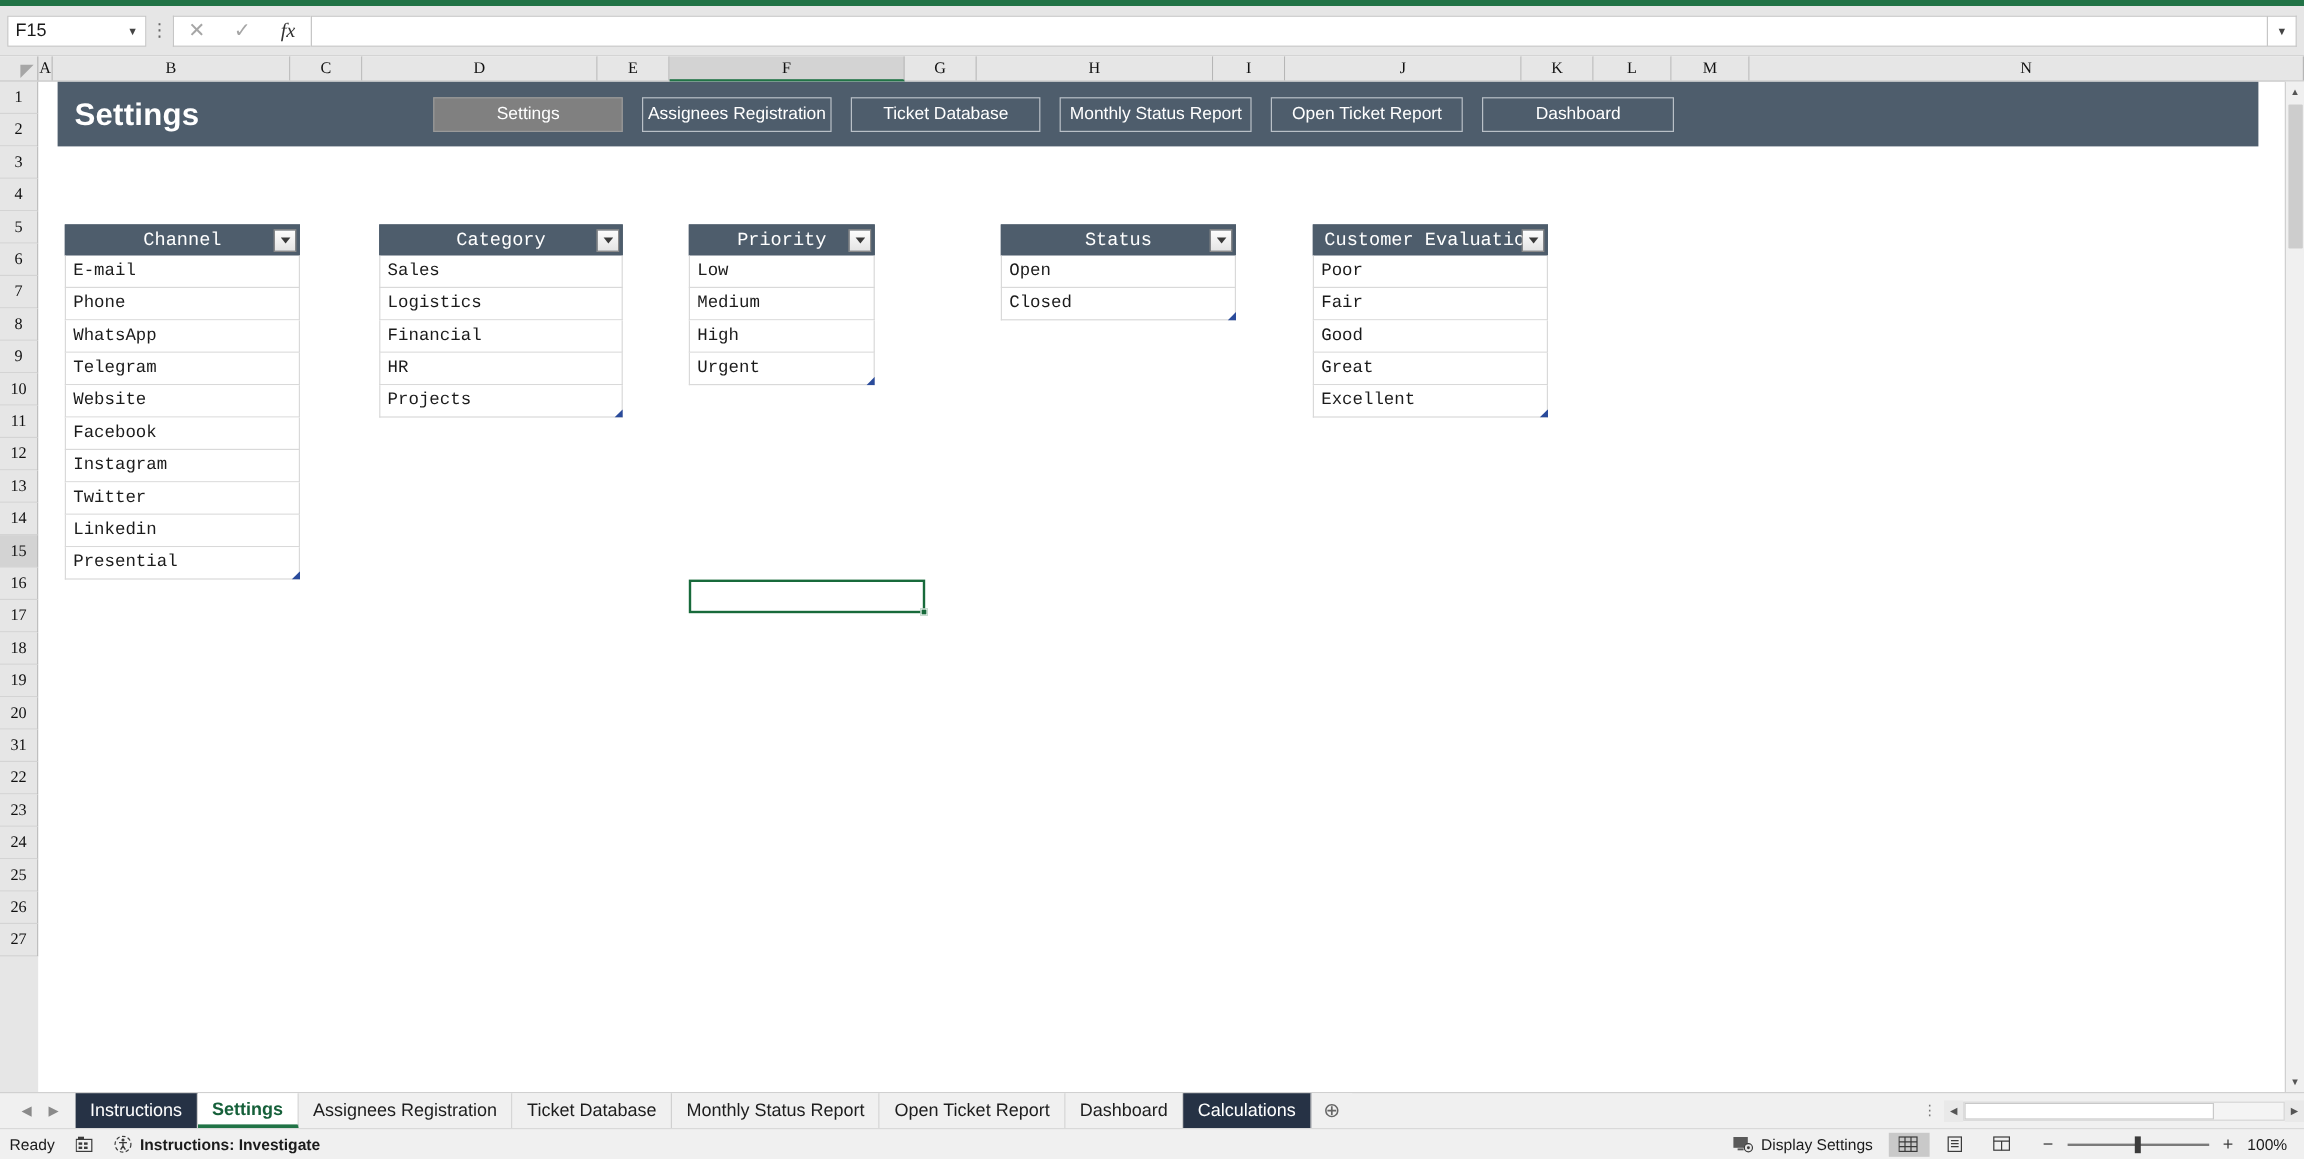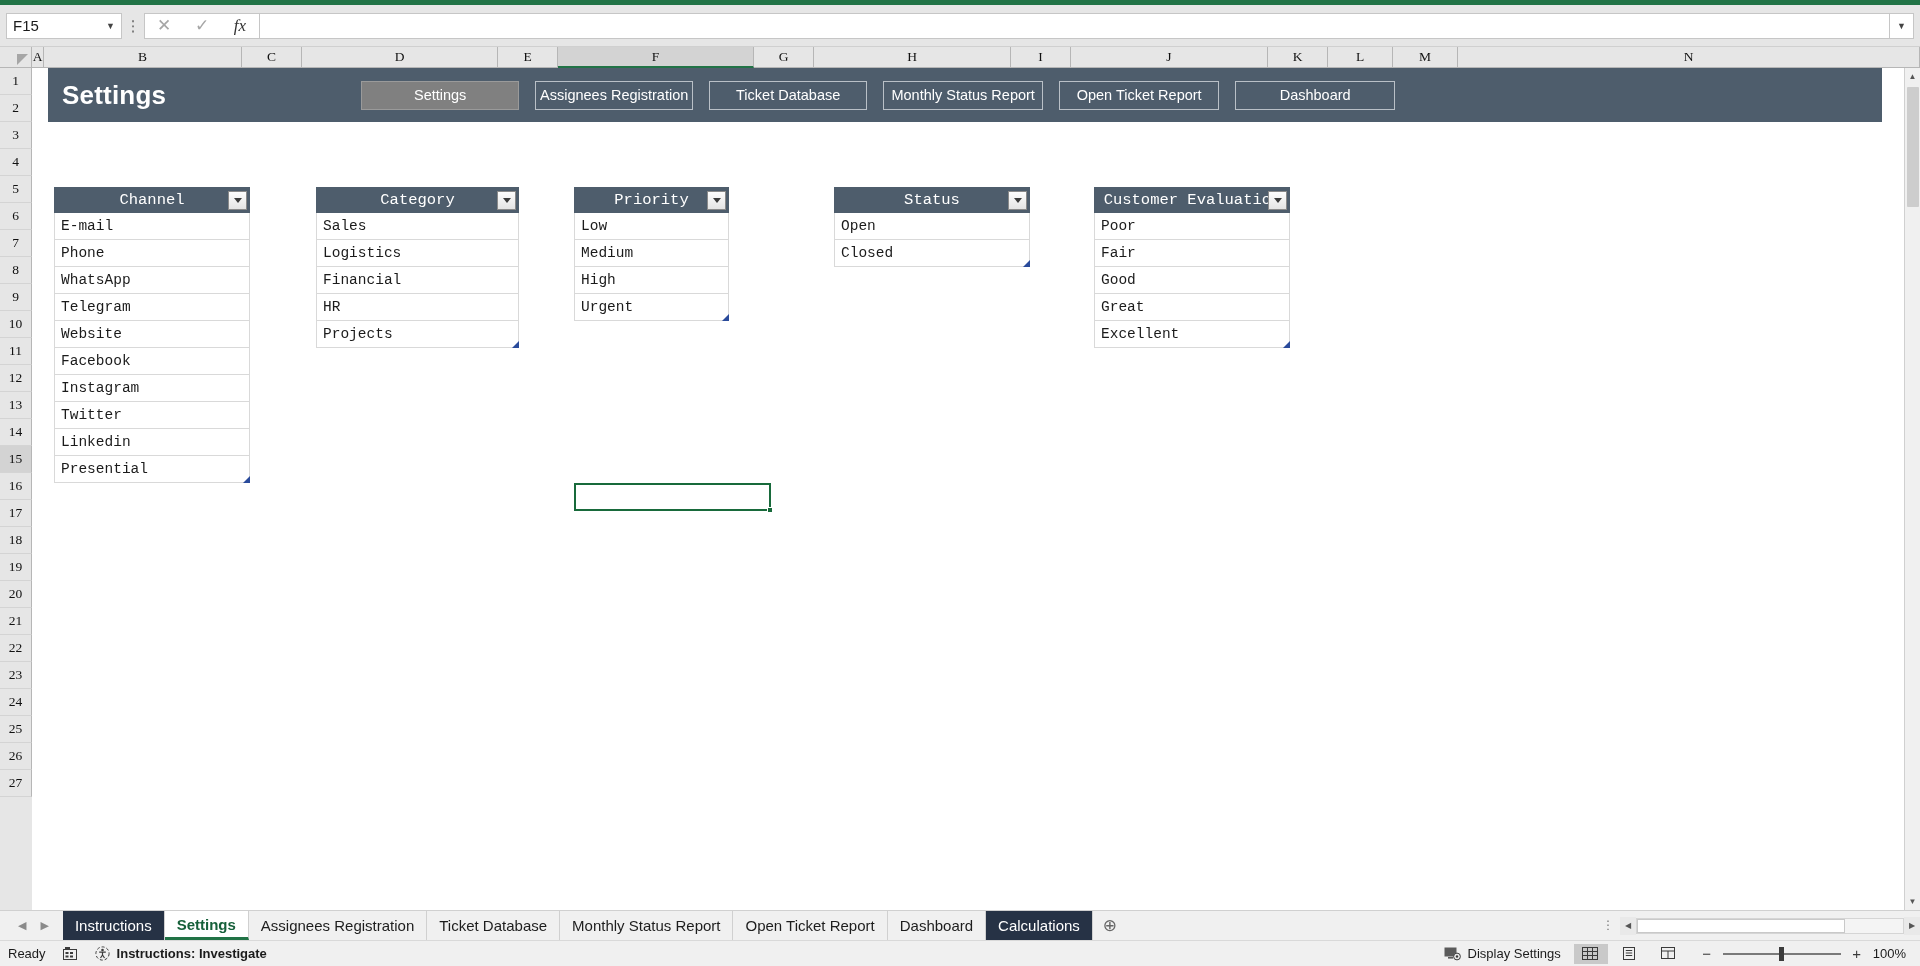--- a/index.html
+++ b/index.html
@@ -262,7 +262,7 @@
         <div class="row-head">18</div>
         <div class="row-head">19</div>
         <div class="row-head">20</div>
-        <div class="row-head">21</div>
+        <div class="row-head">31</div>
         <div class="row-head">22</div>
         <div class="row-head">23</div>
         <div class="row-head">24</div>

